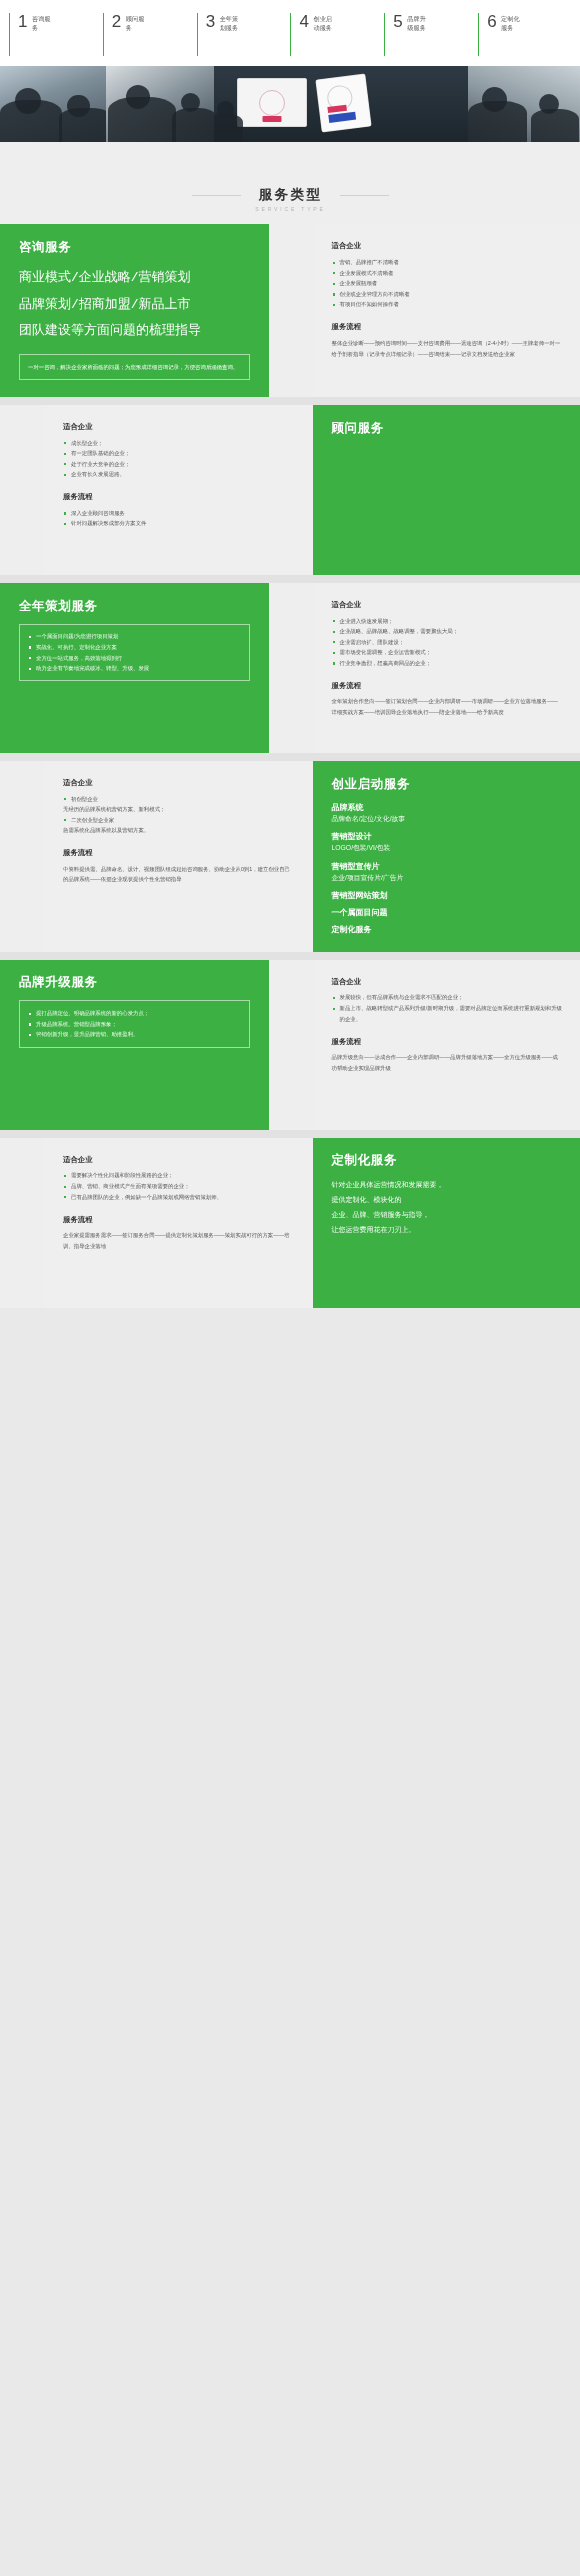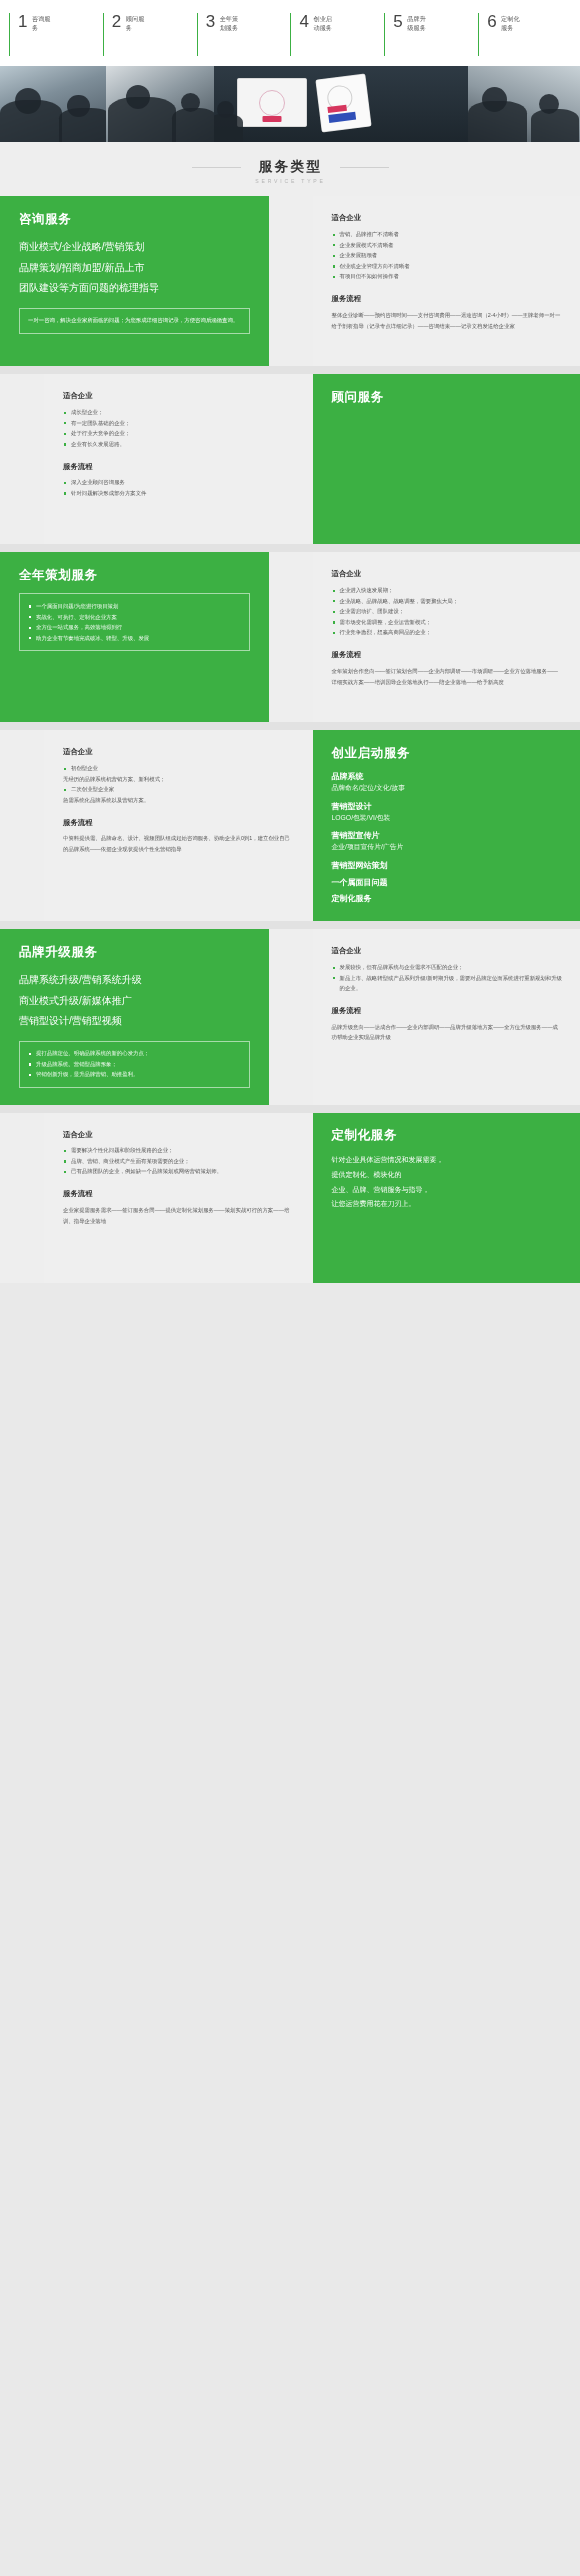--- a/index.html
+++ b/index.html
@@ -104,6 +104,7 @@
     text-align:center;
     padding:16px 0 12.5px 0;
     position:relative;
+    margin-top:28px;
   }
   .sec-title {
     font-size:13.6px;

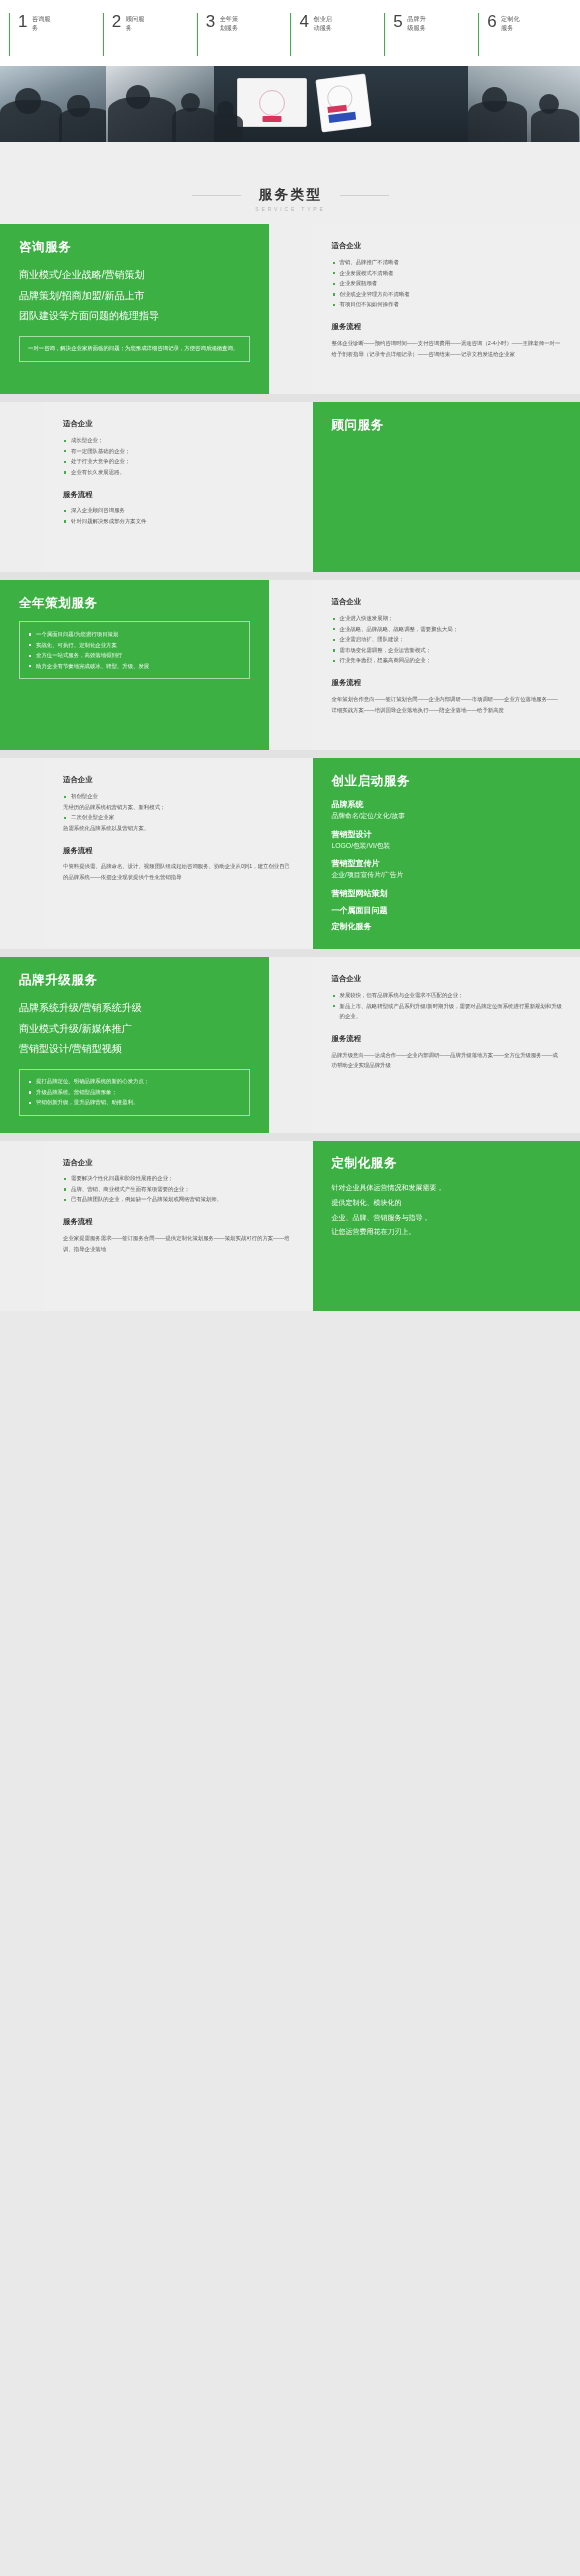--- a/index.html
+++ b/index.html
@@ -168,9 +168,10 @@
   .pane.green .svc-title { color:#ffffff; }
 
   .bullets-big {
-    font-size:10px;
+    font-size:13px;
     line-height:2.05;
     color:#ffffff;
+    font-family:Liberation Mono, monospace;
   }
 
   .sub-head {

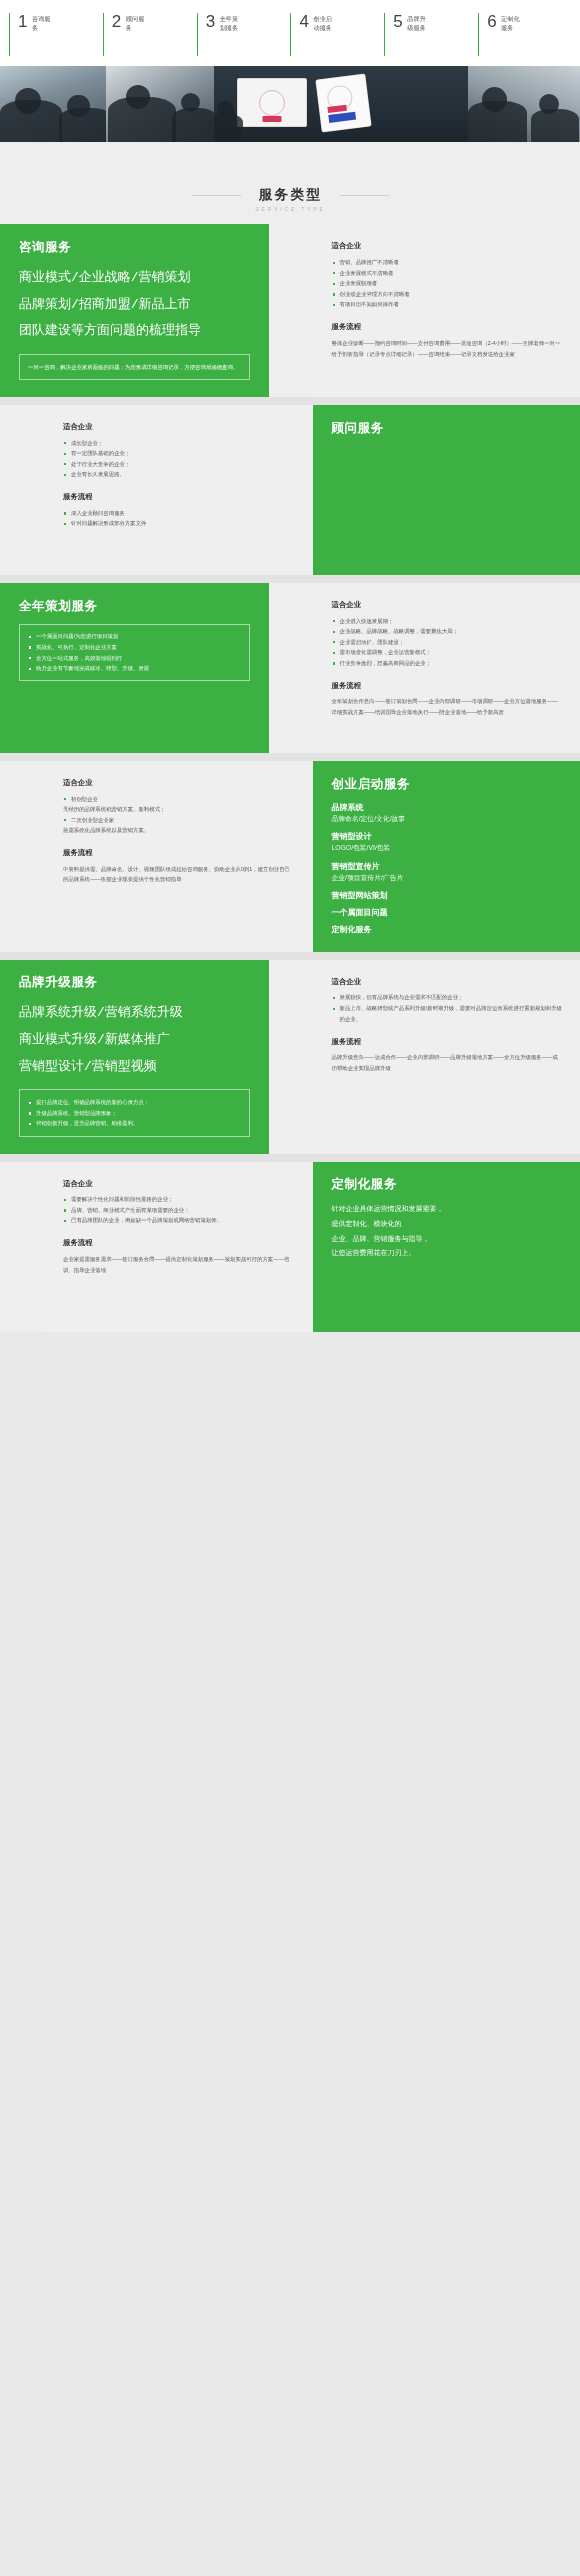--- a/index.html
+++ b/index.html
@@ -422,11 +422,6 @@
     <div class="row">
       <div class="pane green">
         <div class="svc-title">品牌升级服务</div>
-        <div class="bullets-big">
-          <div>品牌系统升级/营销系统升级</div>
-          <div>商业模式升级/新媒体推广</div>
-          <div>营销型设计/营销型视频</div>
-        </div>
         <div class="note-box">
           <ul class="list">
             <li>提打品牌定位、明确品牌系统的新的心发力点；</li>

